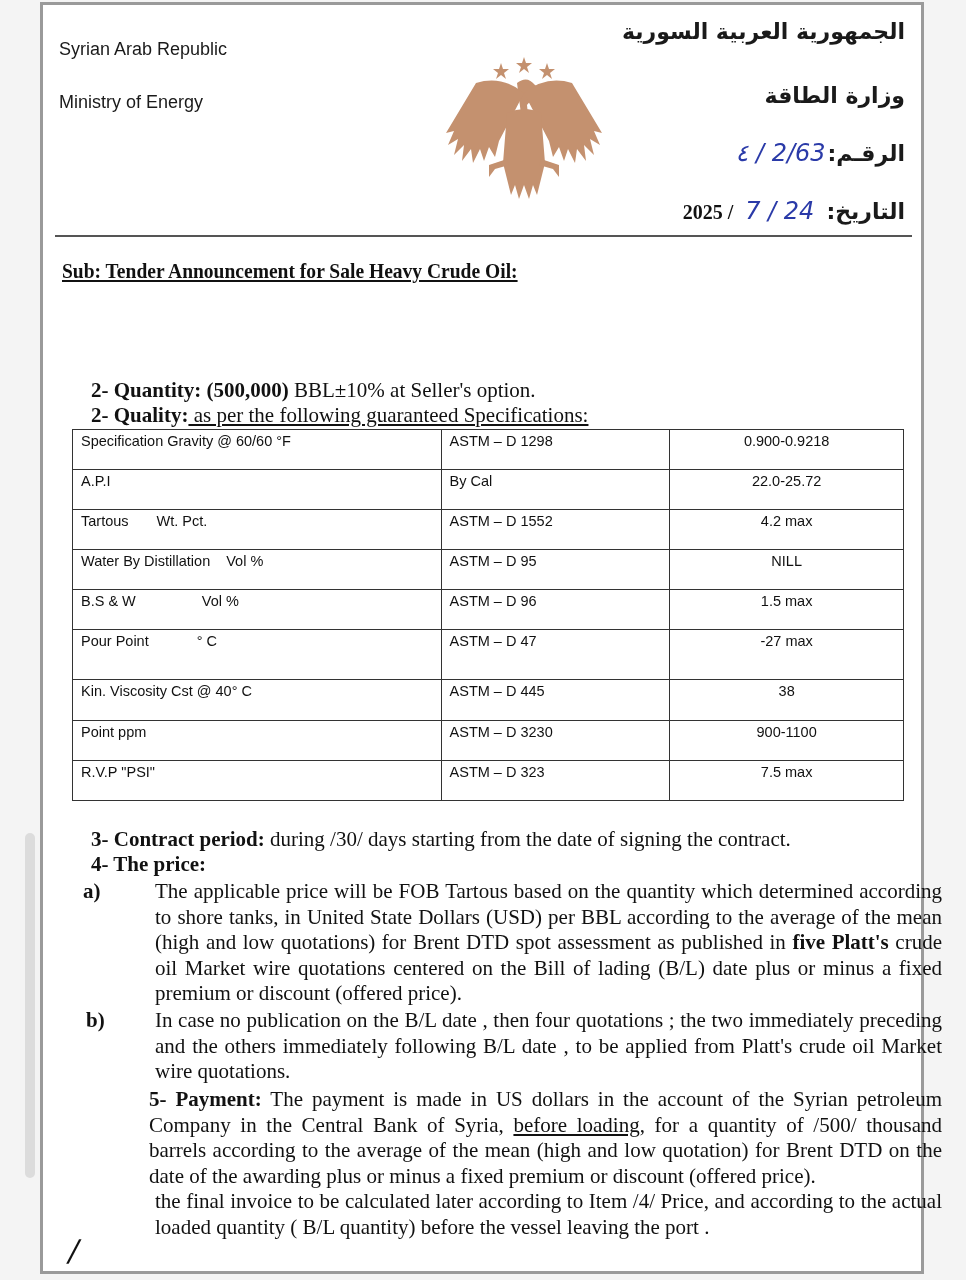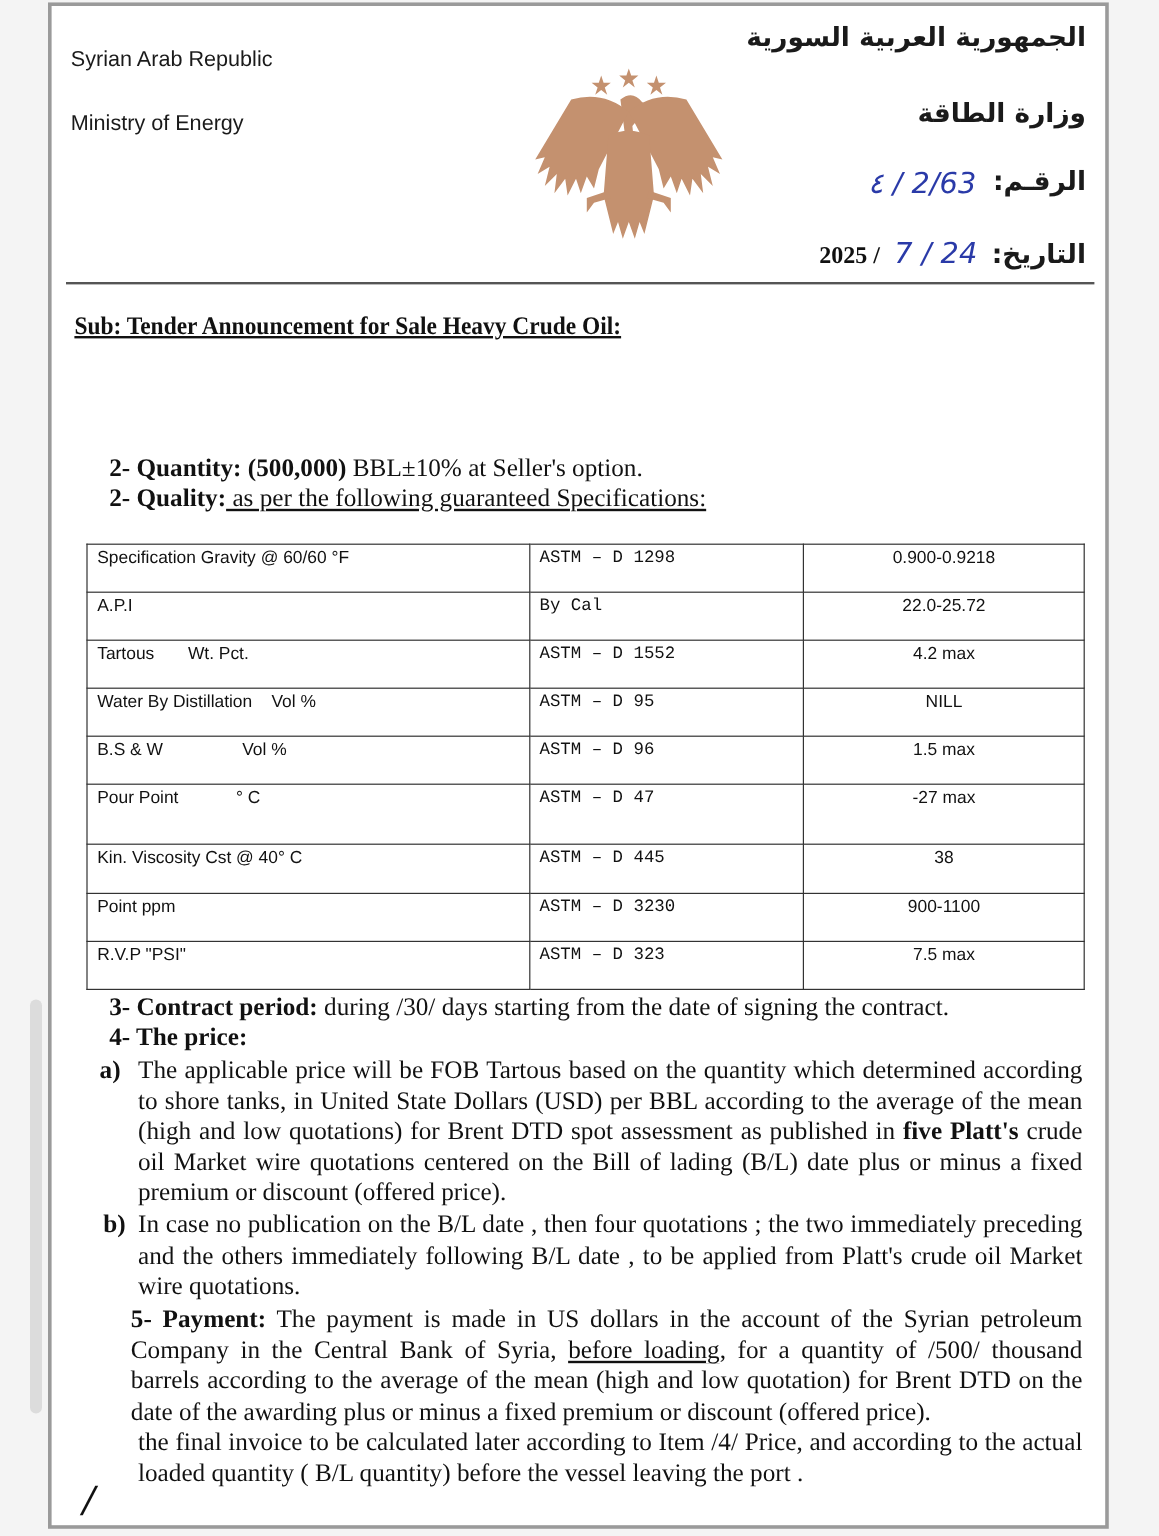--- a/index.html
+++ b/index.html
@@ -89,7 +89,7 @@
   <div class="hdr-ar" style="right:16px; top:14px;">الجمهورية العربية السورية</div>
   <div class="hdr-ar" style="right:16px; top:78px;">وزارة الطاقة</div>
 
-  <div style="position:absolute; right:16px; top:134px; display:flex; align-items:flex-start; gap:14px;">
+  <div style="position:absolute; right:16px; top:134px; display:flex; align-items:center; gap:2px;">
     <span class="handwritten">٤ / 2/63</span>
     <span class="hdr-ar" style="position:static;">الرقـم:</span>
   </div>

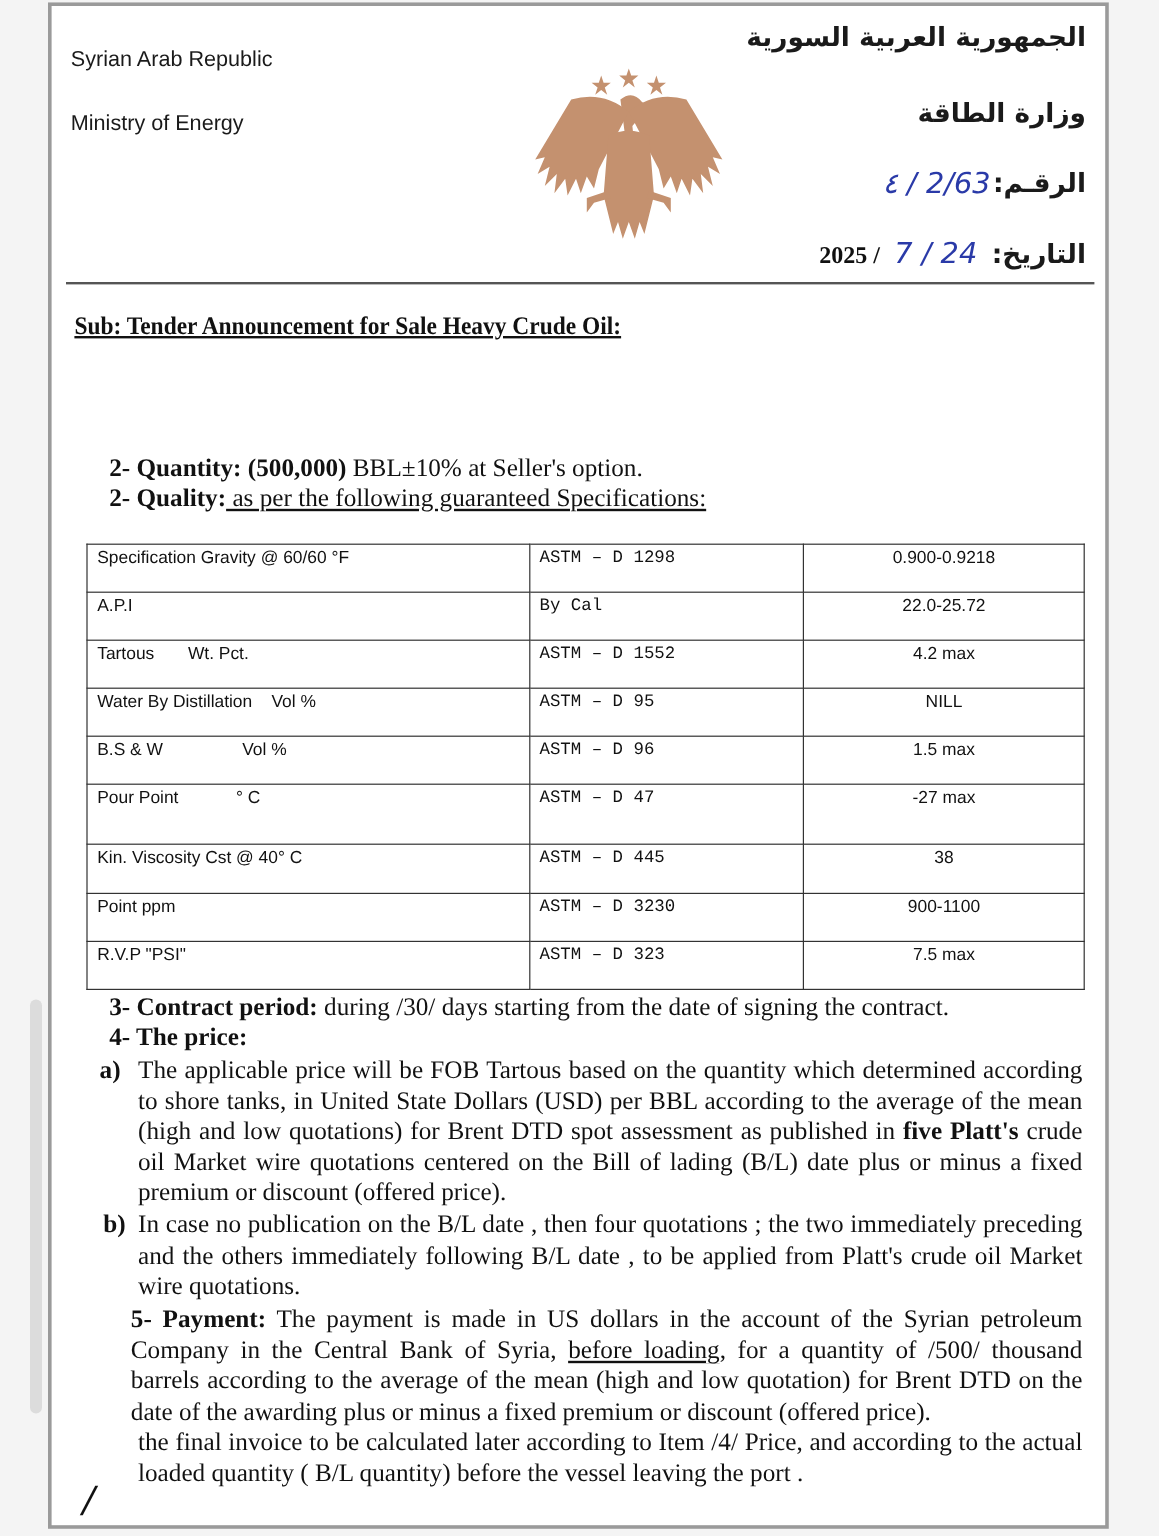--- a/index.html
+++ b/index.html
@@ -42,7 +42,7 @@
   .term b { font-weight: bold; }
 
   table.spec {
-    position: absolute; left: 29px; top: 448px; width: 832px;
+    position: absolute; left: 29px; top: 424px; width: 832px;
     border-collapse: collapse;
     font-family: "Liberation Sans", sans-serif; font-size: 14.5px;
   }

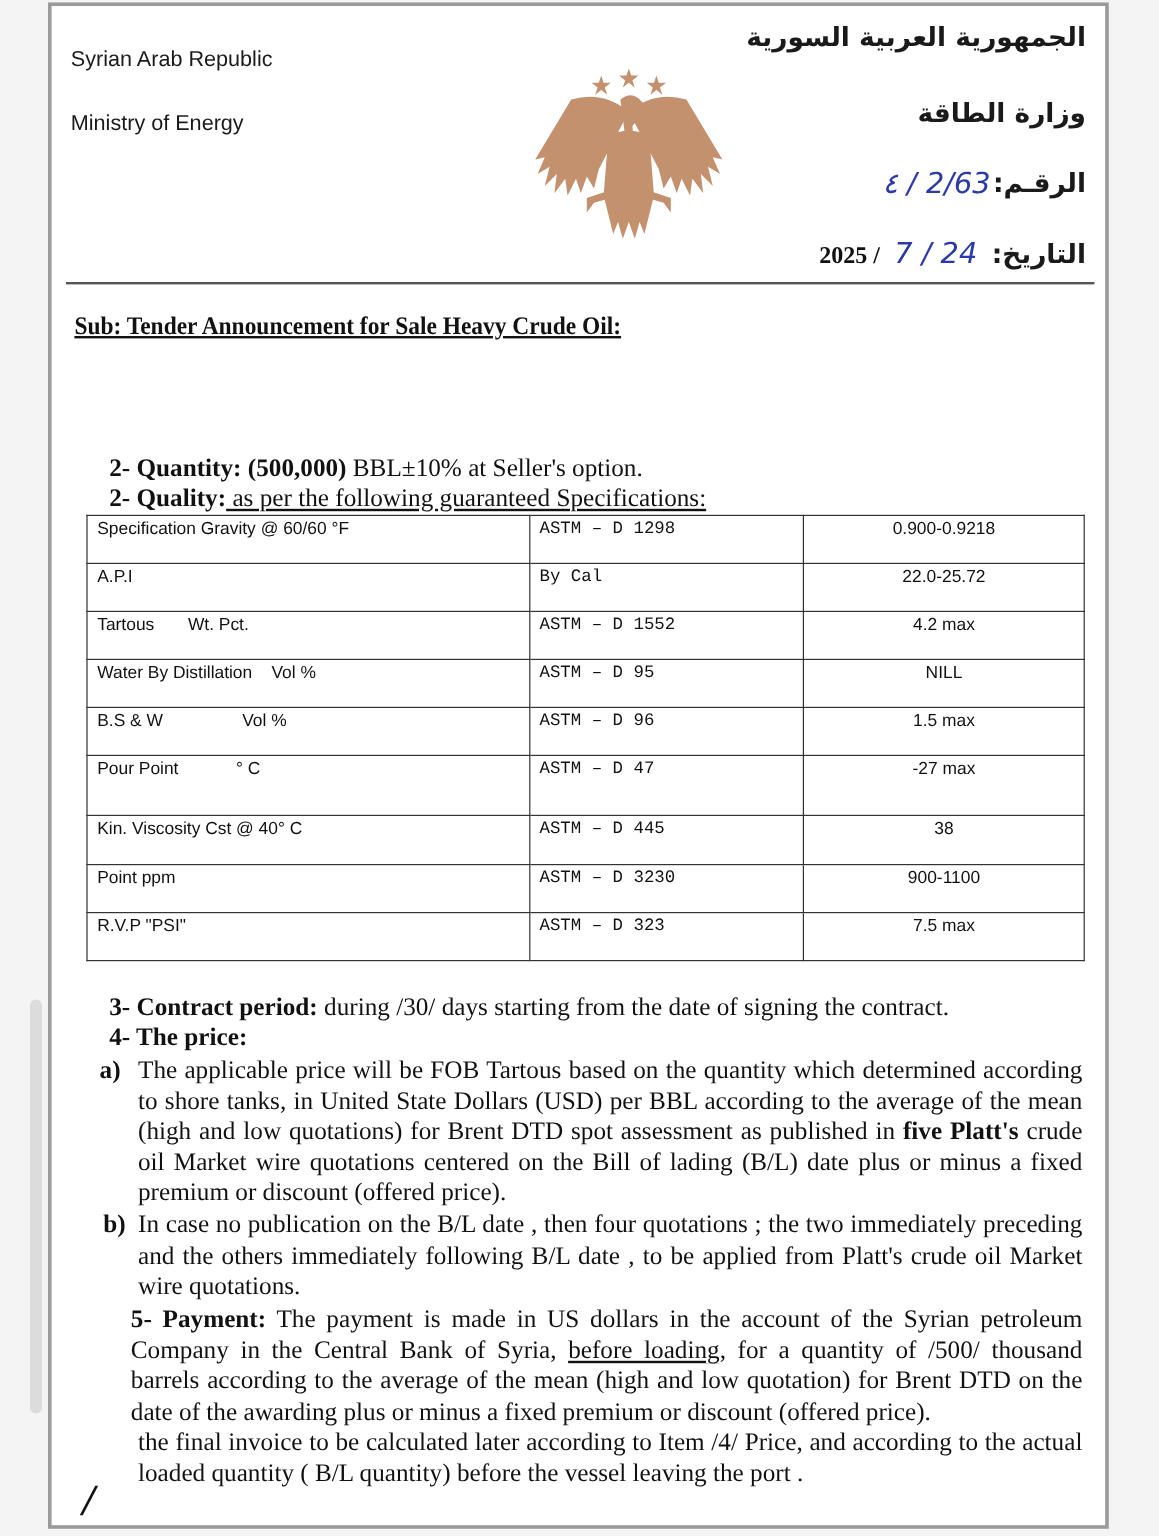--- a/index.html
+++ b/index.html
@@ -51,7 +51,7 @@
     padding: 3px 8px 0 8px; box-sizing: border-box;
   }
   table.spec td.c1 { width: 369px; }
-  table.spec td.c2 { width: 229px; font-family: Liberation Mono, monospace; }
+  table.spec td.c2 { width: 229px; }
   table.spec td.c3 { width: 234px; text-align: center; }
   .gap { display: inline-block; }
 

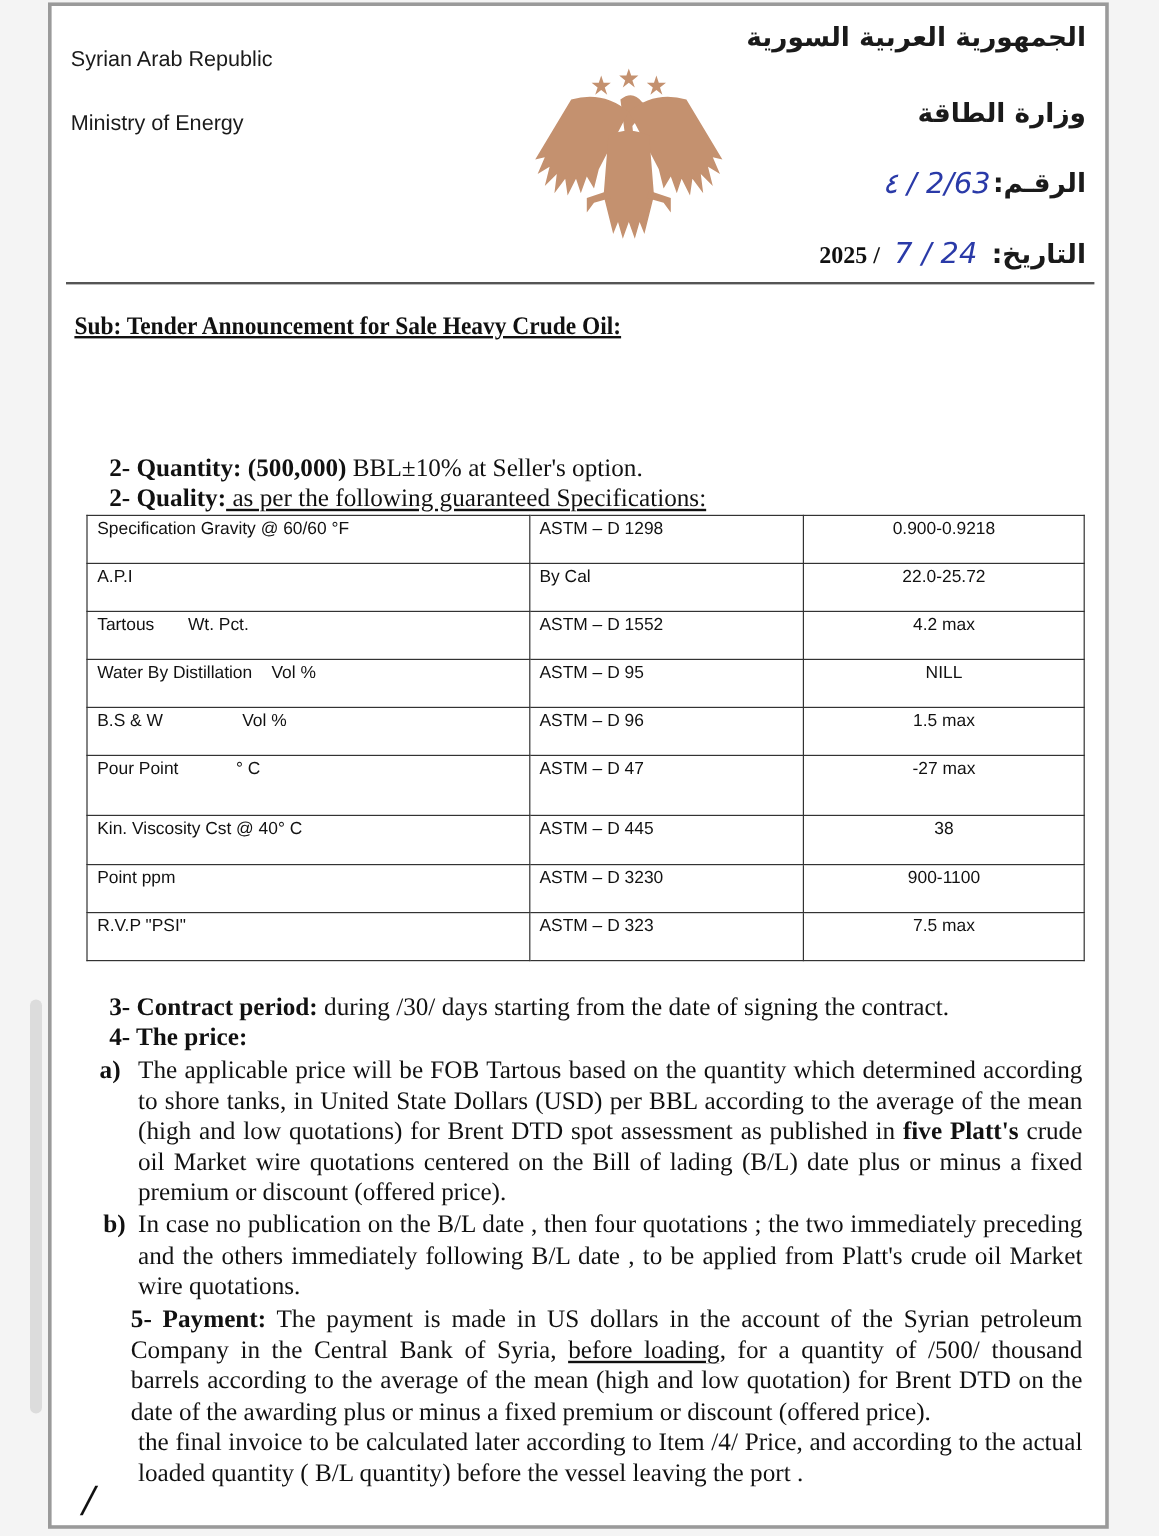--- a/index.html
+++ b/index.html
@@ -56,7 +56,7 @@
   .gap { display: inline-block; }
 
   .para {
-    position: absolute; font-size: 21px; line-height: 25.5px; text-align: justify;
+    position: absolute; font-size: 21px; line-height: 25.5px; text-align: justify; margin-left: 40px;
   }
   .marker { position: absolute; font-weight: bold; font-size: 21px; }
   .under { text-decoration: underline; }

